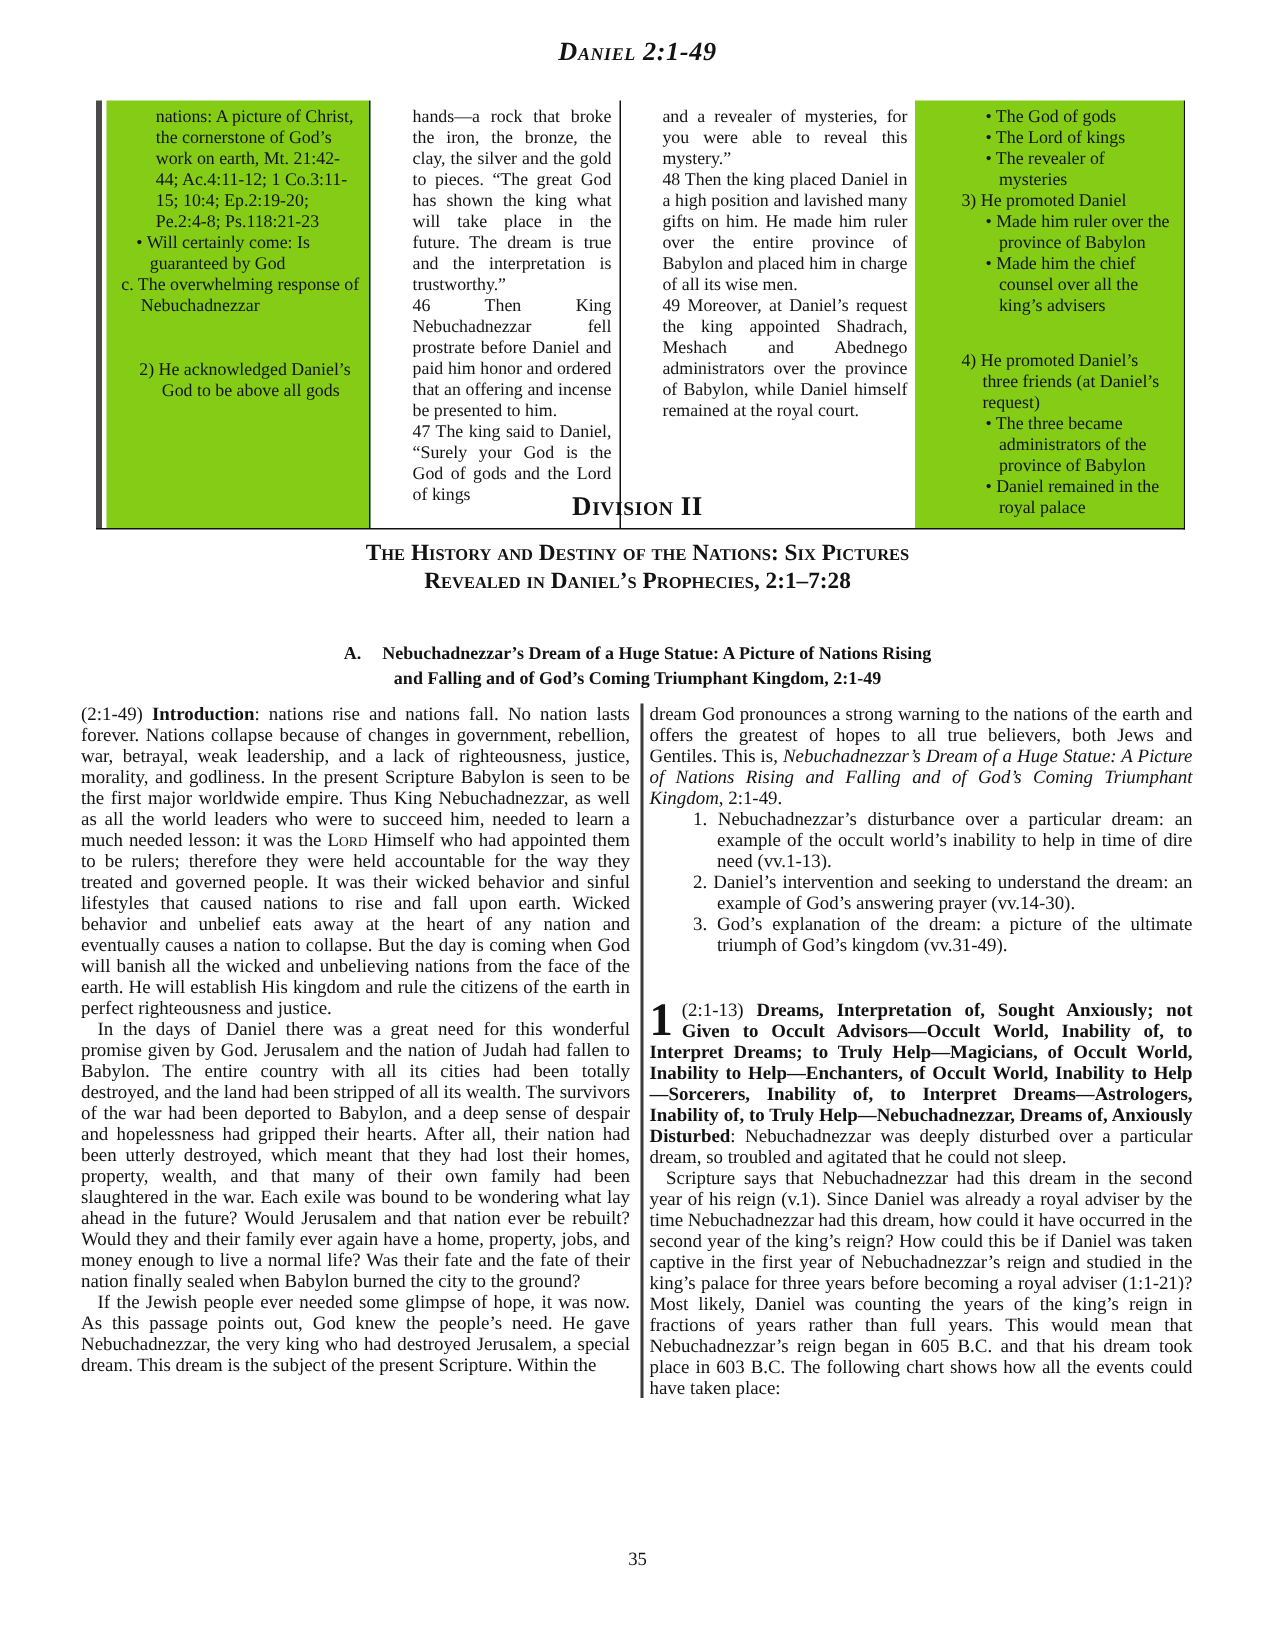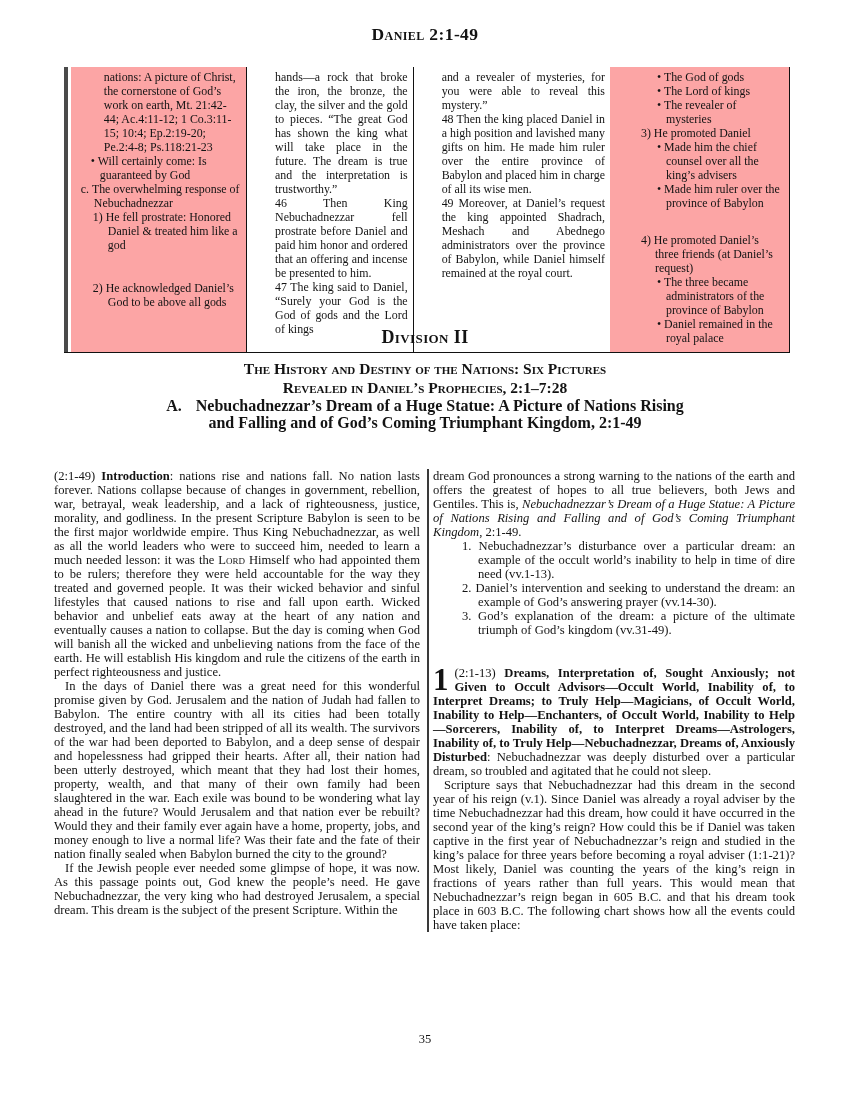--- a/index.html
+++ b/index.html
@@ -13,7 +13,7 @@
   .running-head {
     position:absolute; top:24px; left:0; width:100%;
     text-align:center; font-weight:bold; font-variant:small-caps;
-    font-size:17.5px; letter-spacing:0.4px;
+    font-size:17.5px; letter-spacing:0.4px;font-style:italic;
   }
   
   .outline-table {

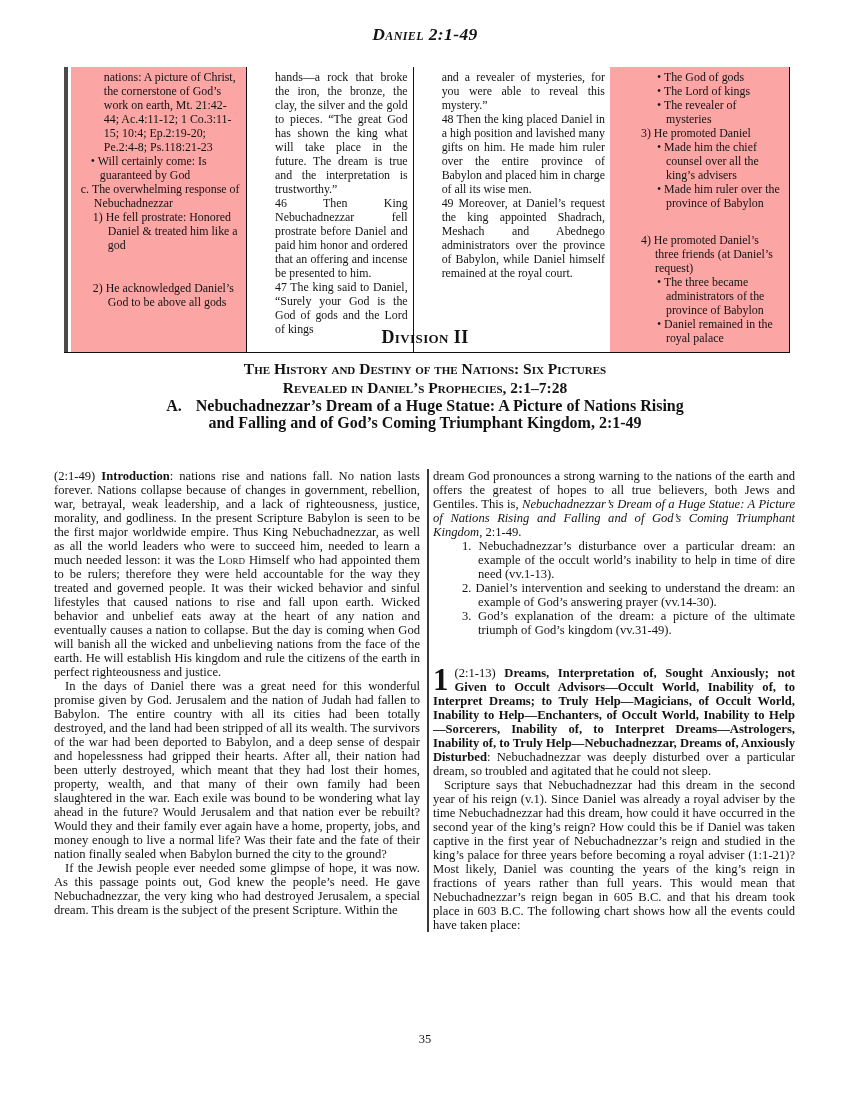--- a/index.html
+++ b/index.html
@@ -24,7 +24,7 @@
   }
   .left-bar { width:4px; background:#4a4a4a; margin-right:3px; }
   .ot-cell { box-sizing:border-box; font-size:11.9px; line-height:14px; padding:3px 5px 7px 4px; }
-  .ot-outline { background:#fca5a5; }
+  .ot-outline { background:#84cc16; }
   .ot-scripture { background:#ffffff; border-left:1.2px solid #111; text-align:justify;padding-left:28px; }
   .cell1 { width:182px; }
   .cell2 { width:172px; }

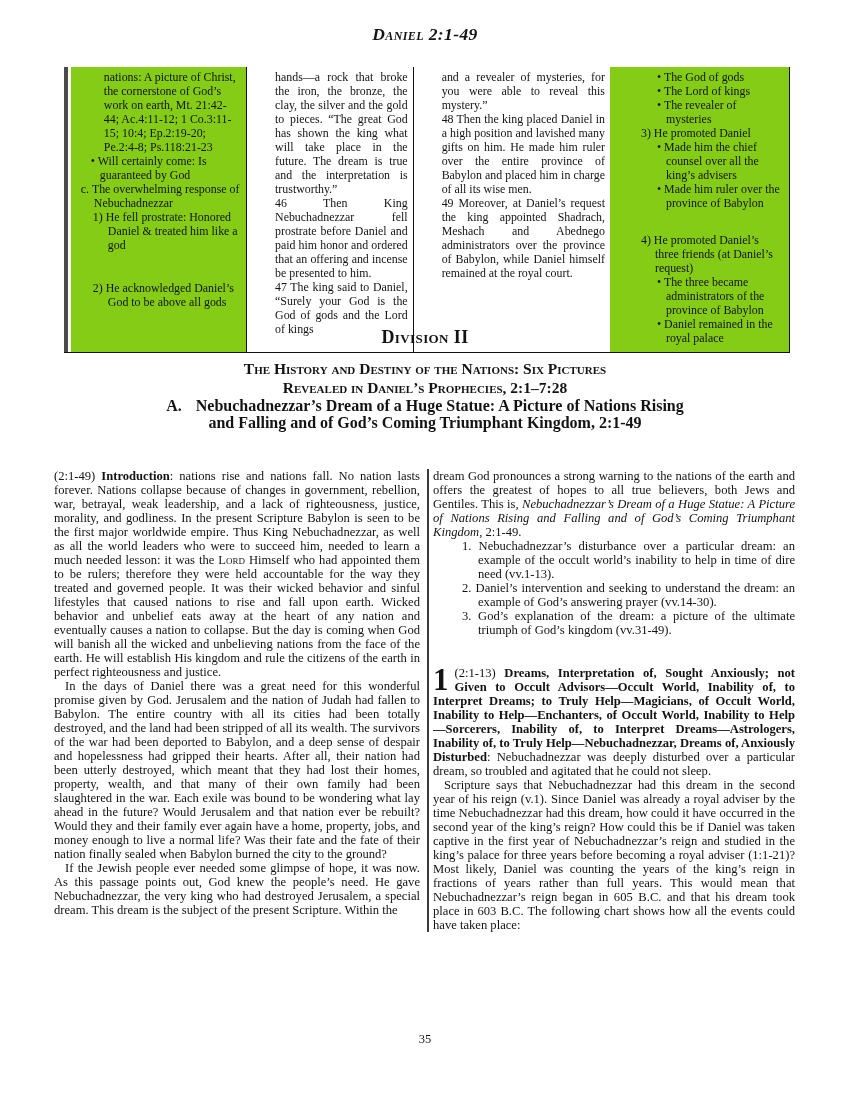--- a/index.html
+++ b/index.html
@@ -98,8 +98,8 @@
       <div class="o4-b"><span>•</span> <span>The Lord of kings</span></div>
       <div class="o4-b"><span>•</span> <span>The revealer of mysteries</span></div>
       <div class="o4-n"><span>3)</span> <span>He promoted Daniel</span></div>
+      <div class="o4-b"><span>•</span> <span>Made him ruler over the province of Babylon</span></div>
       <div class="o4-b"><span>•</span> <span>Made him the chief counsel over all the king’s advisers</span></div>
-      <div class="o4-b"><span>•</span> <span>Made him ruler over the province of Babylon</span></div>
       <div class="o4-n gap24"><span>4)</span> <span>He promoted Daniel’s three friends (at Daniel’s request)</span></div>
       <div class="o4-b"><span>•</span> <span>The three became administrators of the province of Babylon</span></div>
       <div class="o4-b"><span>•</span> <span>Daniel remained in the royal palace</span></div>

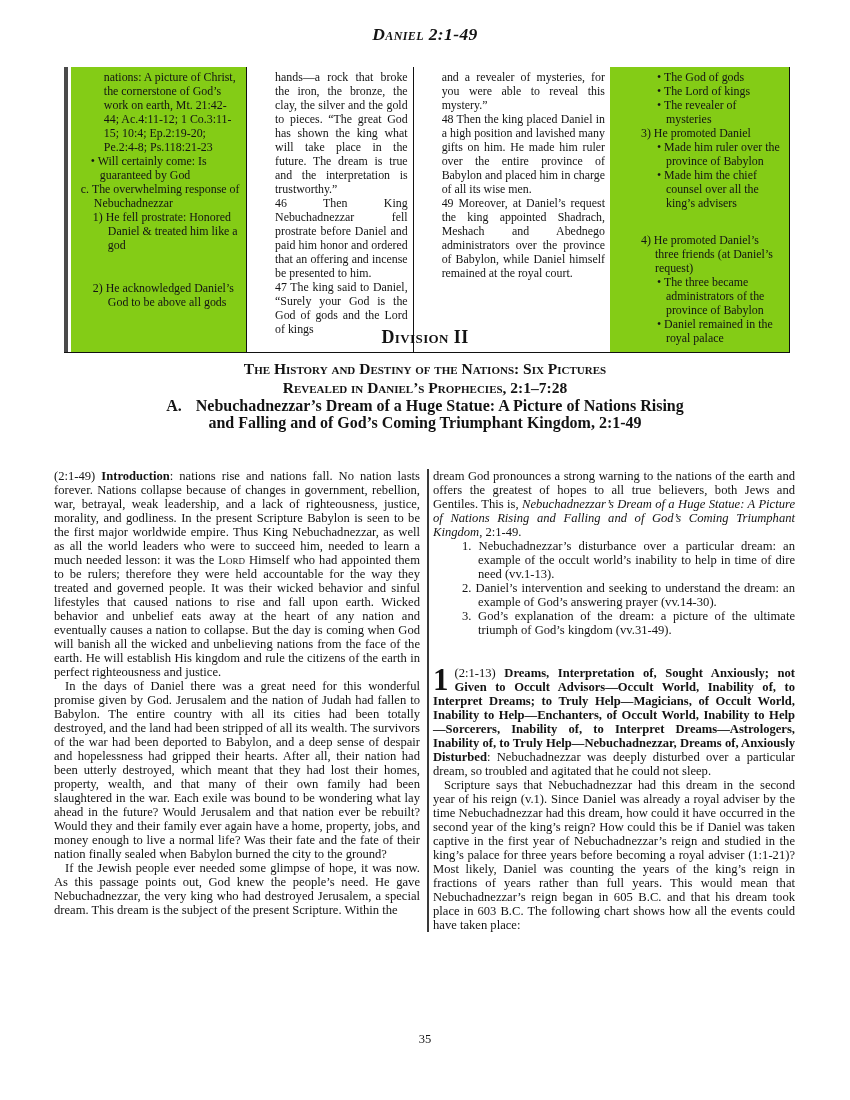--- a/index.html
+++ b/index.html
@@ -77,7 +77,6 @@
       <div class="o-cont">nations: A picture of Christ, the cornerstone of God’s work on earth, Mt. 21:42-44; Ac.4:11-12; 1 Co.3:11-15; 10:4; Ep.2:19-20; Pe.2:4-8; Ps.118:21-23</div>
       <div class="o-b"><span>•</span> <span>Will certainly come: Is guaranteed by God</span></div>
       <div class="o-c"><span>c.</span> <span>The overwhelming response of Nebuchadnezzar</span></div>
-      <div class="o-n"><span>1)</span> <span>He fell prostrate: Honored Daniel &amp; treated him like a god</span></div>
       <div class="o-n gap14"><span>2)</span> <span>He acknowledged Daniel’s God to be above all gods</span></div>
     </div>
 

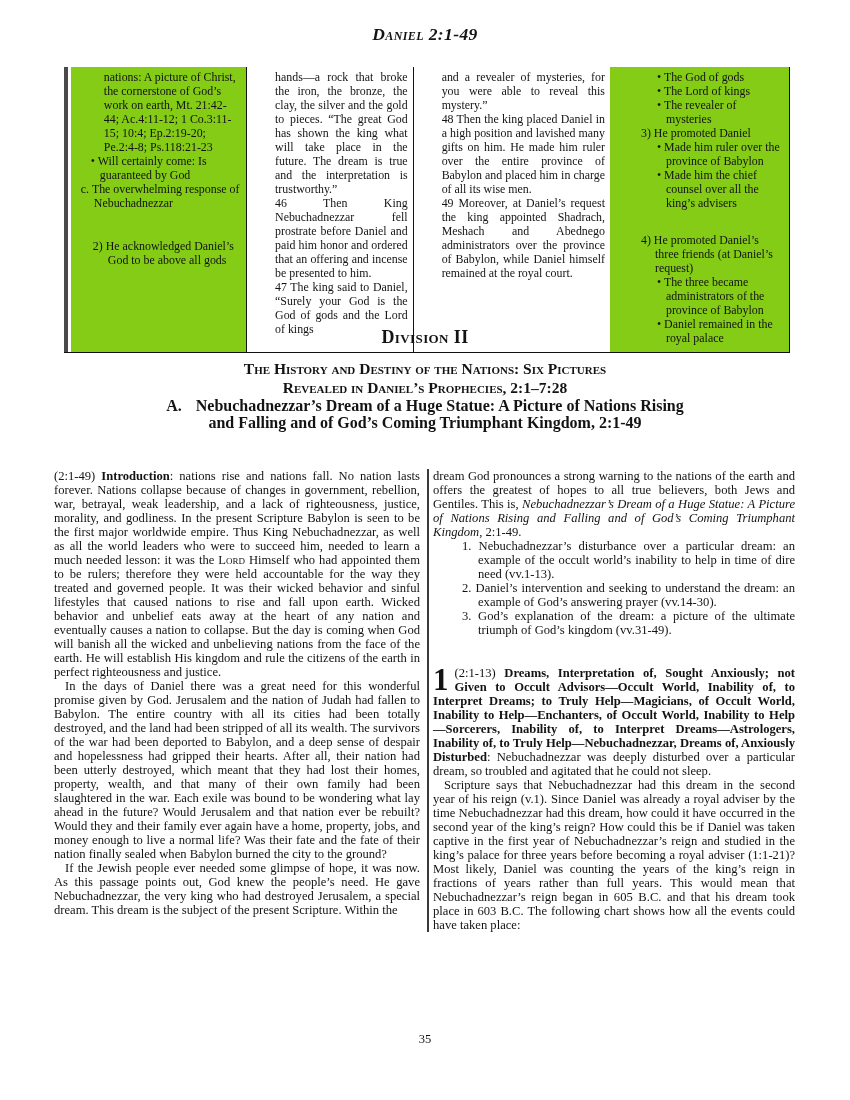--- a/index.html
+++ b/index.html
@@ -42,7 +42,7 @@
   .division { position:absolute; top:327px; left:0; width:100%; text-align:center; }
   .div-title { font-weight:bold; font-variant:small-caps; font-size:18px; letter-spacing:0.4px; }
   .div-sub { margin-top:11px; font-weight:bold; font-variant:small-caps; font-size:15.5px; line-height:19px; }
-  .sec-head { margin-top:0; font-weight:bold; font-size:16px; line-height:17px; }
+  .sec-head { margin-top:30px; font-weight:bold; font-size:12px; line-height:17px; }
   .sec-label { margin-right:14px; }
   
   .body-columns {

